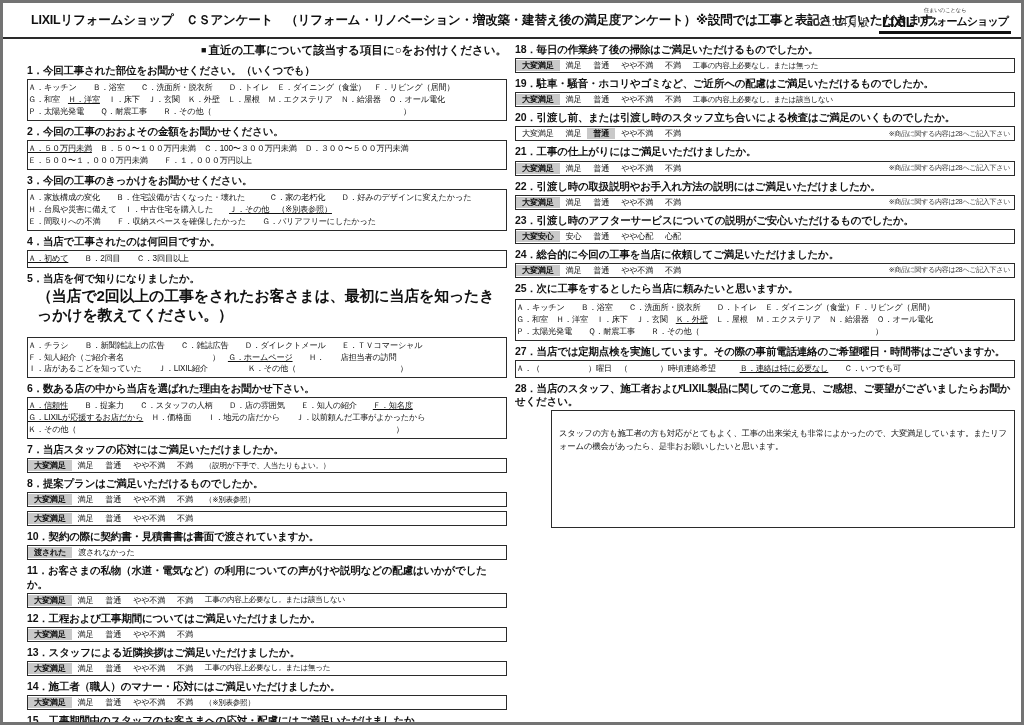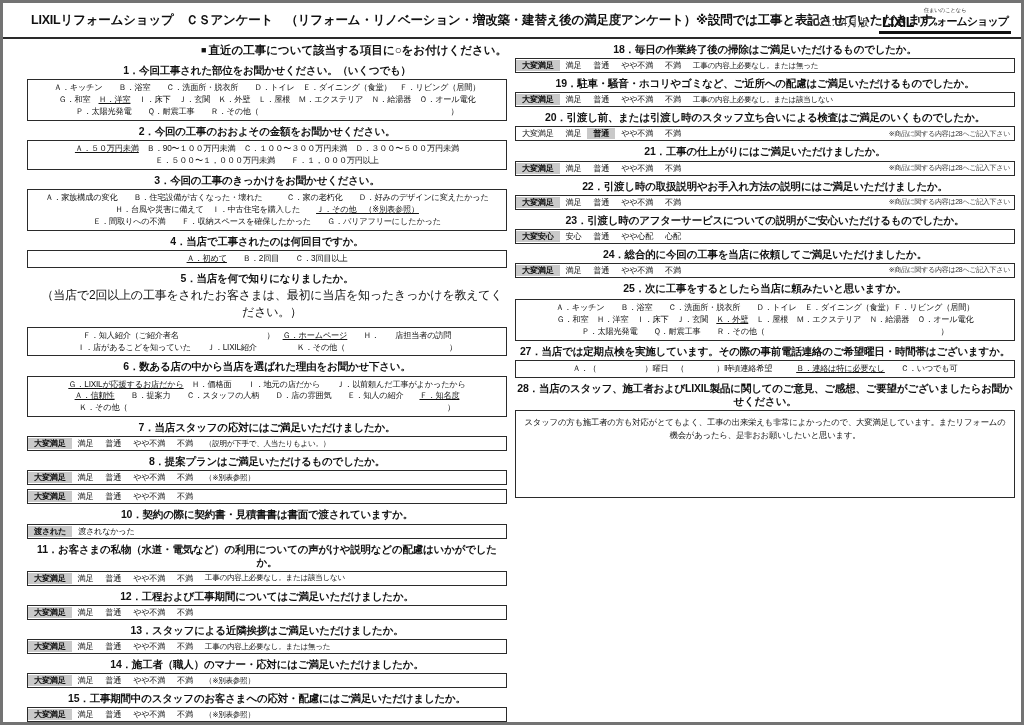--- a/index.html
+++ b/index.html
@@ -43,7 +43,7 @@
   .lead{font-size:11.5px;font-weight:bold;margin:0 0 6px 0;text-align:right;}
   .lead .sq{font-size:9px;vertical-align:1px;margin-right:2px;}
 
-  .q{margin-bottom:4px;text-align:center;}
+  .q{margin-bottom:4px;}
   .q-t{font-size:10.5px;font-weight:bold;line-height:1.25;margin-bottom:2px;letter-spacing:-0.2px;}
   .q-sub{font-size:12px;font-weight:normal;margin:1px 0 6px 10px;letter-spacing:-0.2px;}
 

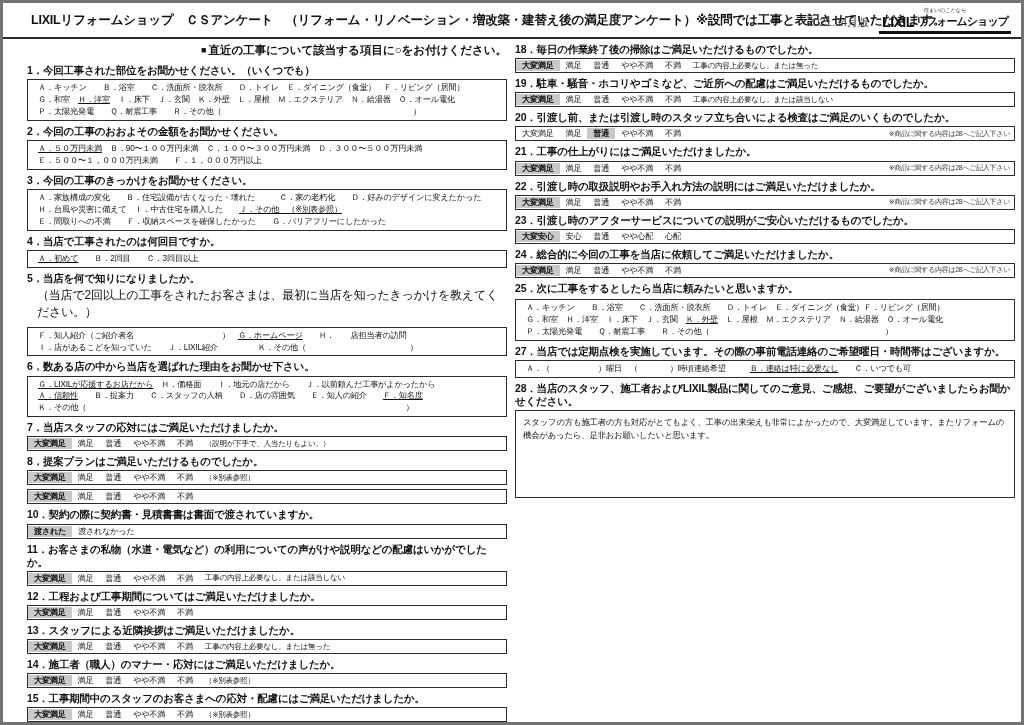--- a/index.html
+++ b/index.html
@@ -47,7 +47,7 @@
   .q-t{font-size:10.5px;font-weight:bold;line-height:1.25;margin-bottom:2px;letter-spacing:-0.2px;}
   .q-sub{font-size:12px;font-weight:normal;margin:1px 0 6px 10px;letter-spacing:-0.2px;}
 
-  .box{border:1px solid #2b2b2b;padding:2px 10px;box-sizing:border-box;}
+  .box{border:1px solid #2b2b2b;padding:2px 0;box-sizing:border-box;}
   .box .r{font-size:8.2px;line-height:1.45;letter-spacing:-0.2px;white-space:nowrap;overflow:hidden;}
   .ans{font-weight:normal;text-decoration:underline;}
 

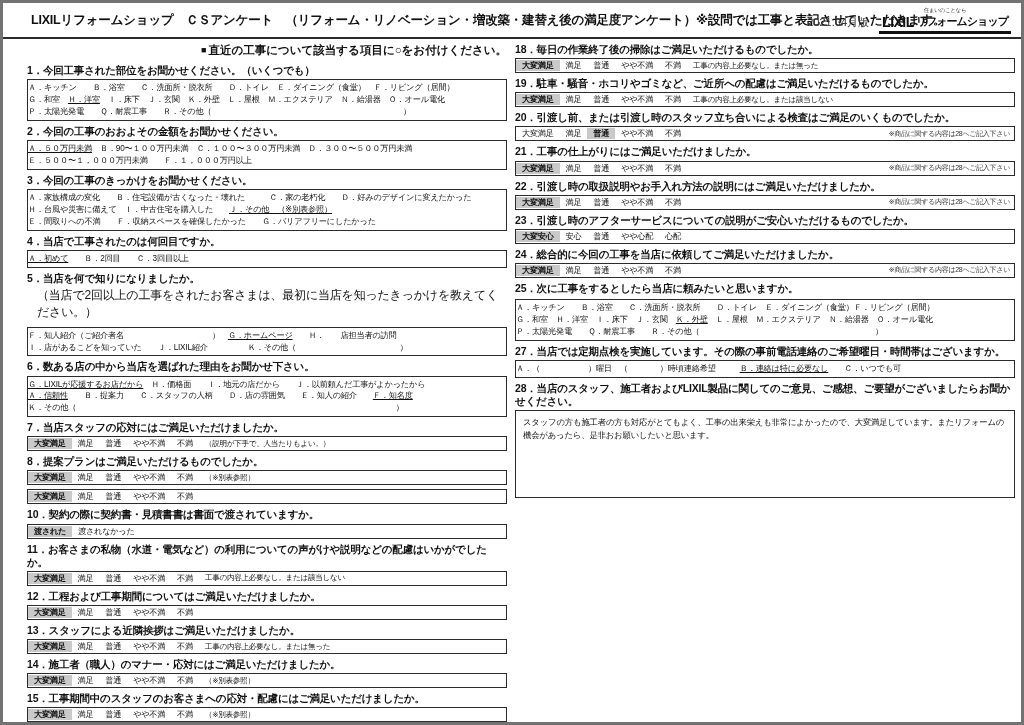--- a/index.html
+++ b/index.html
@@ -95,7 +95,7 @@
     <div class="q">
       <div class="q-t">2．今回の工事のおおよその金額をお聞かせください。</div>
       <div class="box">
-        <div class="r"><span class="ans">Ａ．５０万円未満</span><span>　Ｂ．90〜１００万円未満　Ｃ．１００〜３００万円未満　Ｄ．３００〜５００万円未満</span></div>
+        <div class="r"><span class="ans">Ａ．５０万円未満</span><span>　Ｂ．５０〜１００万円未満　Ｃ．100〜３００万円未満　Ｄ．３００〜５００万円未満</span></div>
         <div class="r">Ｅ．５００〜１，０００万円未満　　Ｆ．１，０００万円以上</div>
       </div>
     </div>

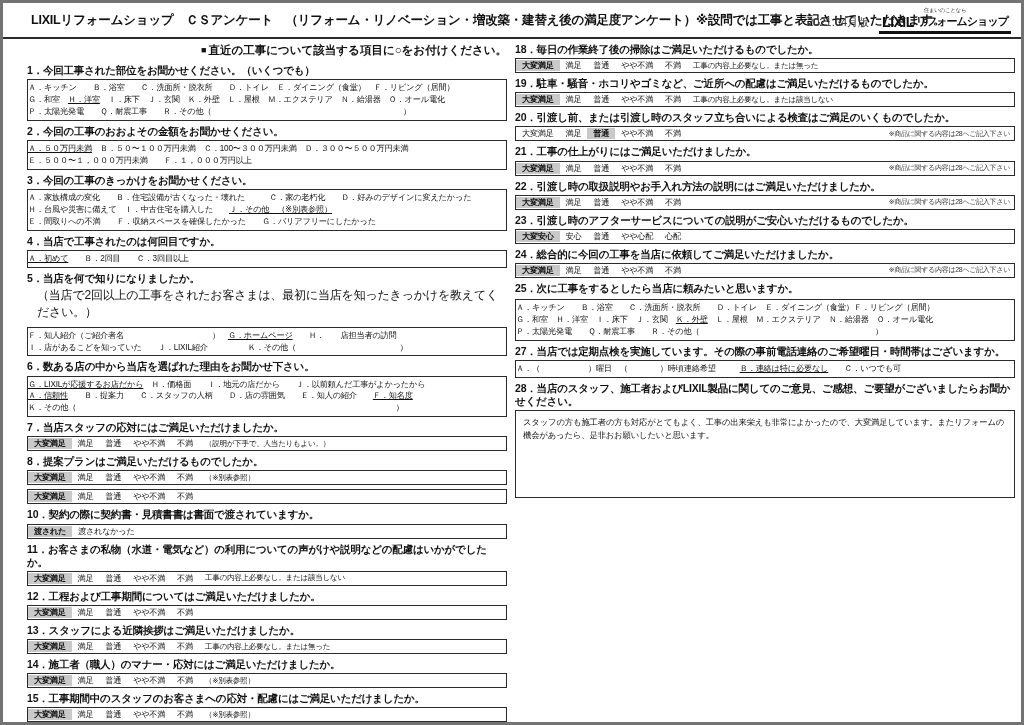--- a/index.html
+++ b/index.html
@@ -45,7 +45,7 @@
 
   .q{margin-bottom:4px;}
   .q-t{font-size:10.5px;font-weight:bold;line-height:1.25;margin-bottom:2px;letter-spacing:-0.2px;}
-  .q-sub{font-size:12px;font-weight:normal;margin:1px 0 6px 10px;letter-spacing:-0.2px;}
+  .q-sub{font-size:15px;font-weight:bold;margin:1px 0 12px 10px;letter-spacing:-0.2px;}
 
   .box{border:1px solid #2b2b2b;padding:2px 0;box-sizing:border-box;}
   .box .r{font-size:8.2px;line-height:1.45;letter-spacing:-0.2px;white-space:nowrap;overflow:hidden;}

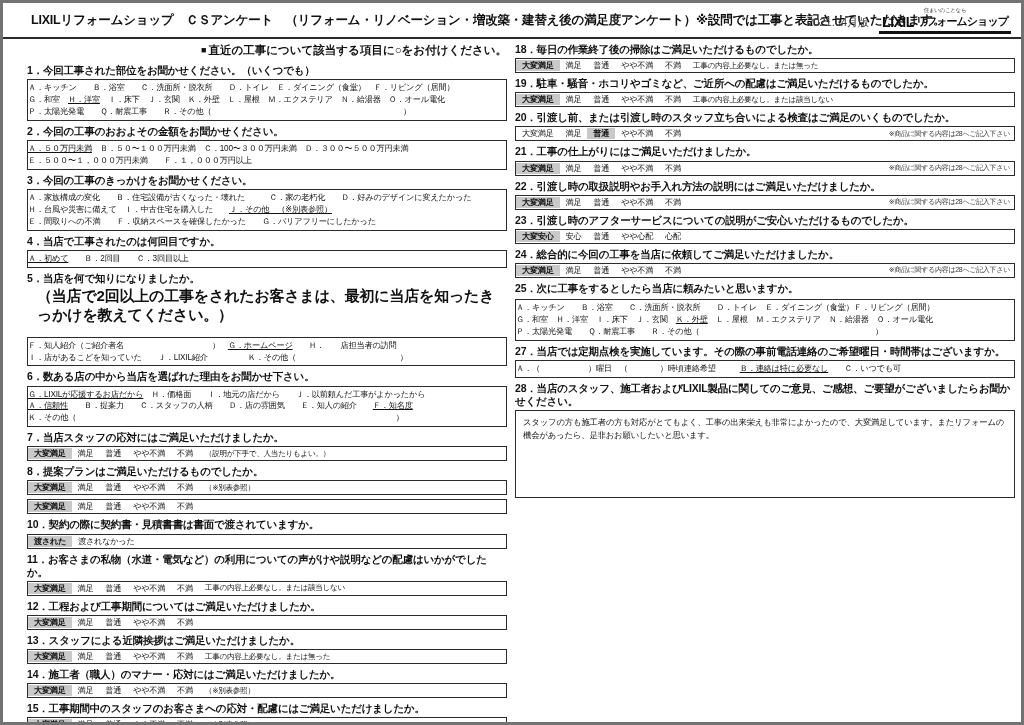--- a/index.html
+++ b/index.html
@@ -120,6 +120,7 @@
       <div class="q-t">5．当店を何で知りになりましたか。</div>
       <div class="q-sub">（当店で2回以上の工事をされたお客さまは、最初に当店を知ったきっかけを教えてください。）</div>
       <div class="box">
+        <div class="r">Ａ．チラシ　　Ｂ．新聞雑誌上の広告　　Ｃ．雑誌広告　　Ｄ．ダイレクトメール　　Ｅ．ＴＶコマーシャル</div>
         <div class="r"><span>Ｆ．知人紹介（ご紹介者名　　　　　　　　　　　）　</span><span class="ans">Ｇ．ホームページ</span><span>　　Ｈ．　　店担当者の訪問</span></div>
         <div class="r">Ｉ．店があるこどを知っていた　　Ｊ．LIXIL紹介　　　　　Ｋ．その他（　　　　　　　　　　　　　）</div>
       </div>

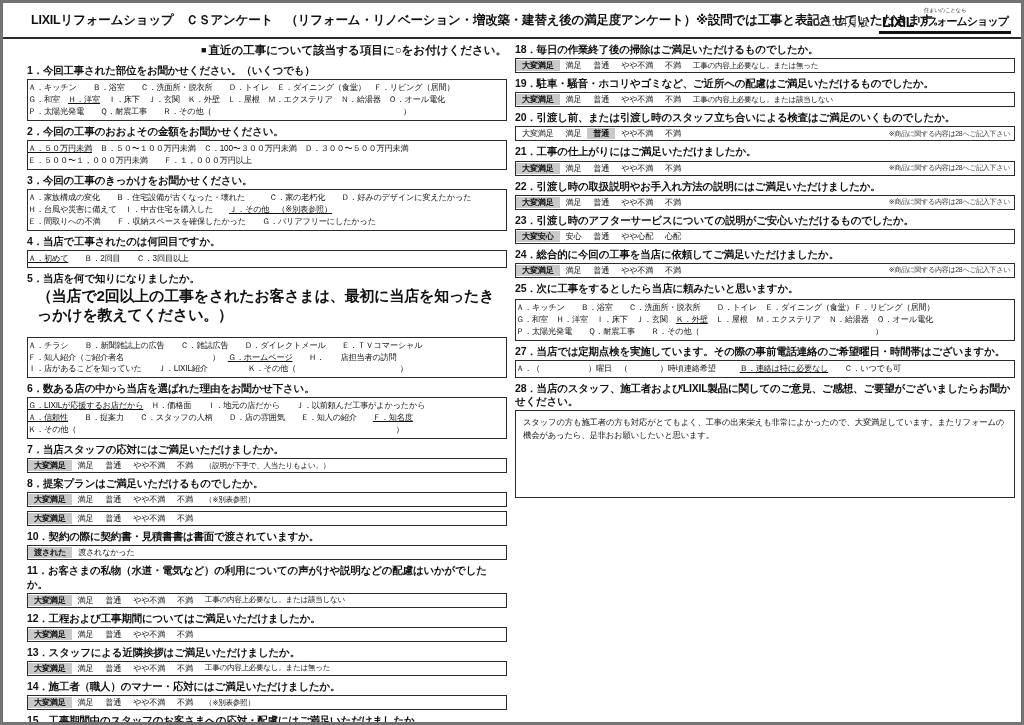--- a/index.html
+++ b/index.html
@@ -129,8 +129,8 @@
     <div class="q">
       <div class="q-t">6．数ある店の中から当店を選ばれた理由をお聞かせ下さい。</div>
       <div class="box">
+        <div class="r"><span class="ans">Ａ．信頼性</span><span>　　Ｂ．提案力　　Ｃ．スタッフの人柄　　Ｄ．店の雰囲気　　Ｅ．知人の紹介　　</span><span class="ans">Ｆ．知名度</span></div>
         <div class="r"><span class="ans">Ｇ．LIXILが応援するお店だから</span><span>　Ｈ．価格面　　Ｉ．地元の店だから　　Ｊ．以前頼んだ工事がよかったから</span></div>
-        <div class="r"><span class="ans">Ａ．信頼性</span><span>　　Ｂ．提案力　　Ｃ．スタッフの人柄　　Ｄ．店の雰囲気　　Ｅ．知人の紹介　　</span><span class="ans">Ｆ．知名度</span></div>
         <div class="r">Ｋ．その他（　　　　　　　　　　　　　　　　　　　　　　　　　　　　　　　　　　　　　　　　）</div>
       </div>
     </div>

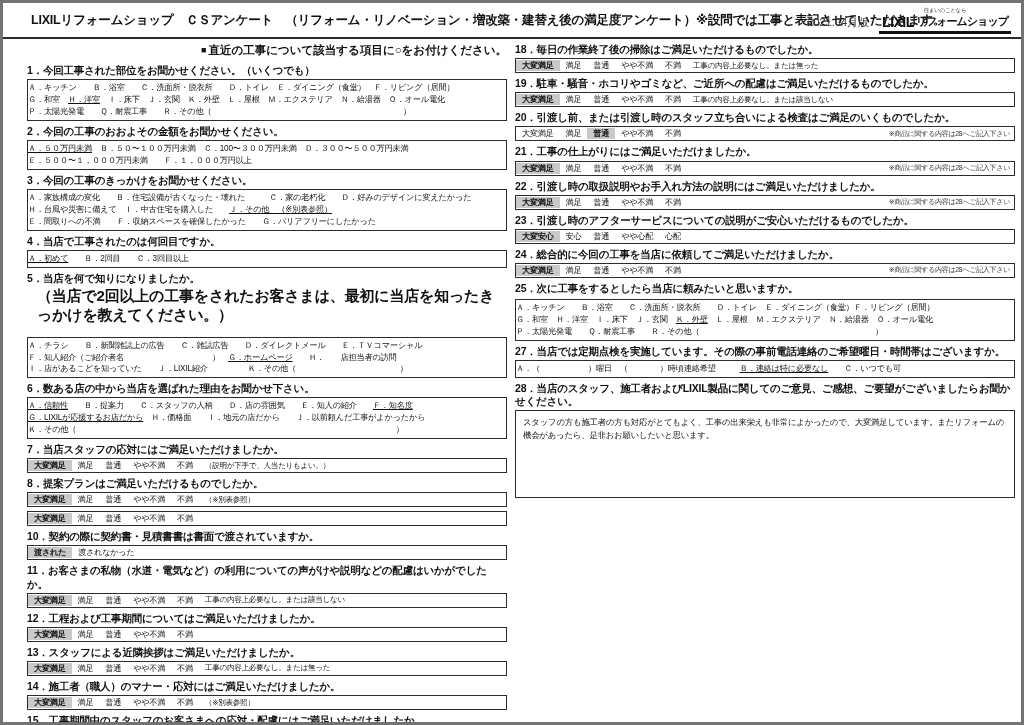--- a/index.html
+++ b/index.html
@@ -58,8 +58,8 @@
   .scale .cell.tiny{font-size:7px;color:#333;margin-left:auto;padding-right:4px;}
   .scale .cell.na{font-size:7.6px;}
 
-  .bigbox{border:1px solid #2b2b2b;height:88px;padding:5px 7px;box-sizing:border-box;
-          font-size:8.4px;line-height:1.55;letter-spacing:-0.2px;}
+  .bigbox{border:1px solid #2b2b2b;height:118px;padding:16px 7px;box-sizing:border-box;
+          font-size:8.4px;line-height:1.55;letter-spacing:-0.2px;margin-left:36px;}
 </style>
 </head>
 <body>

